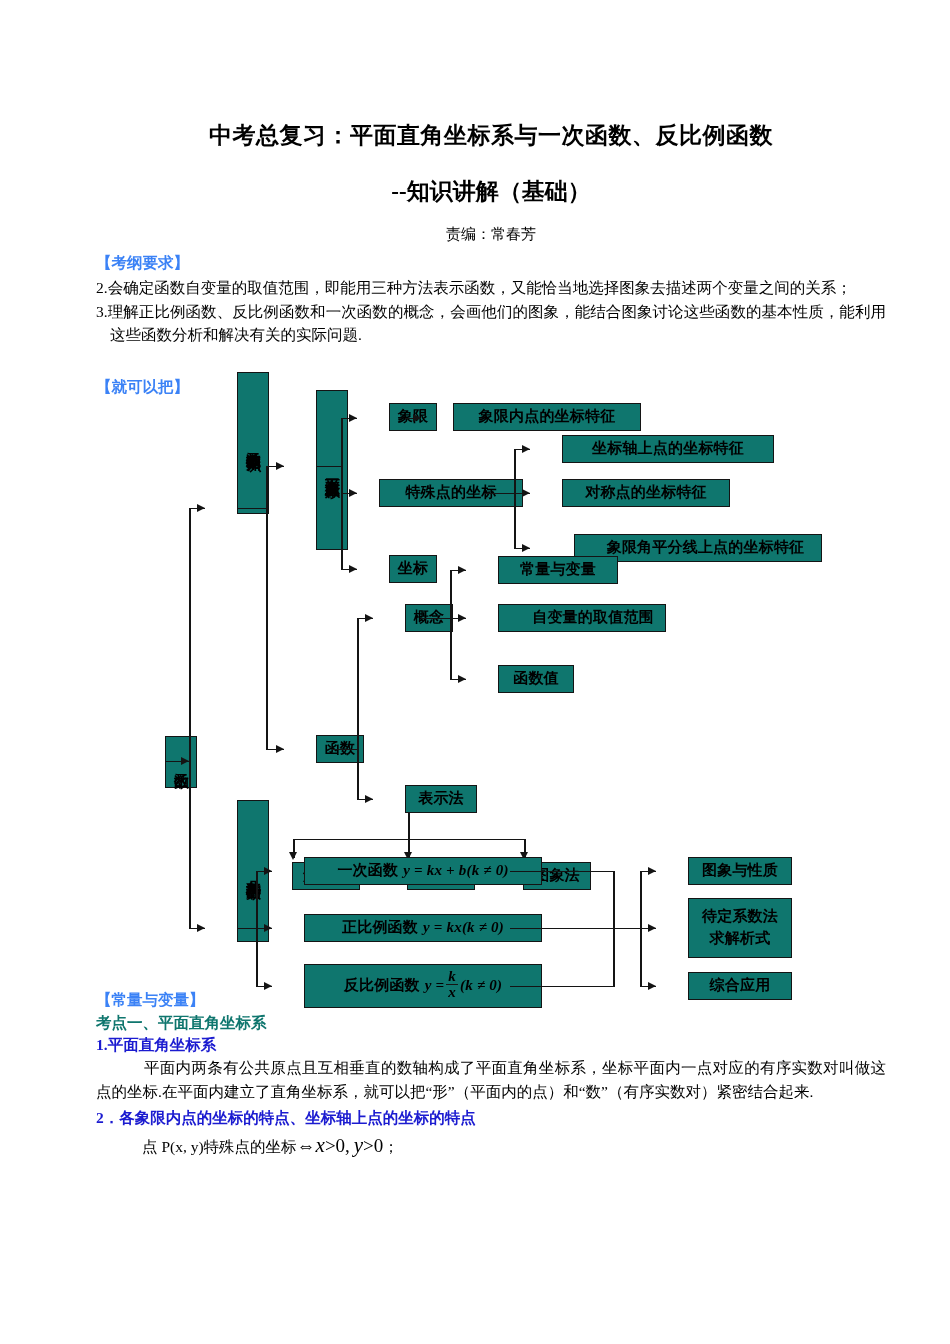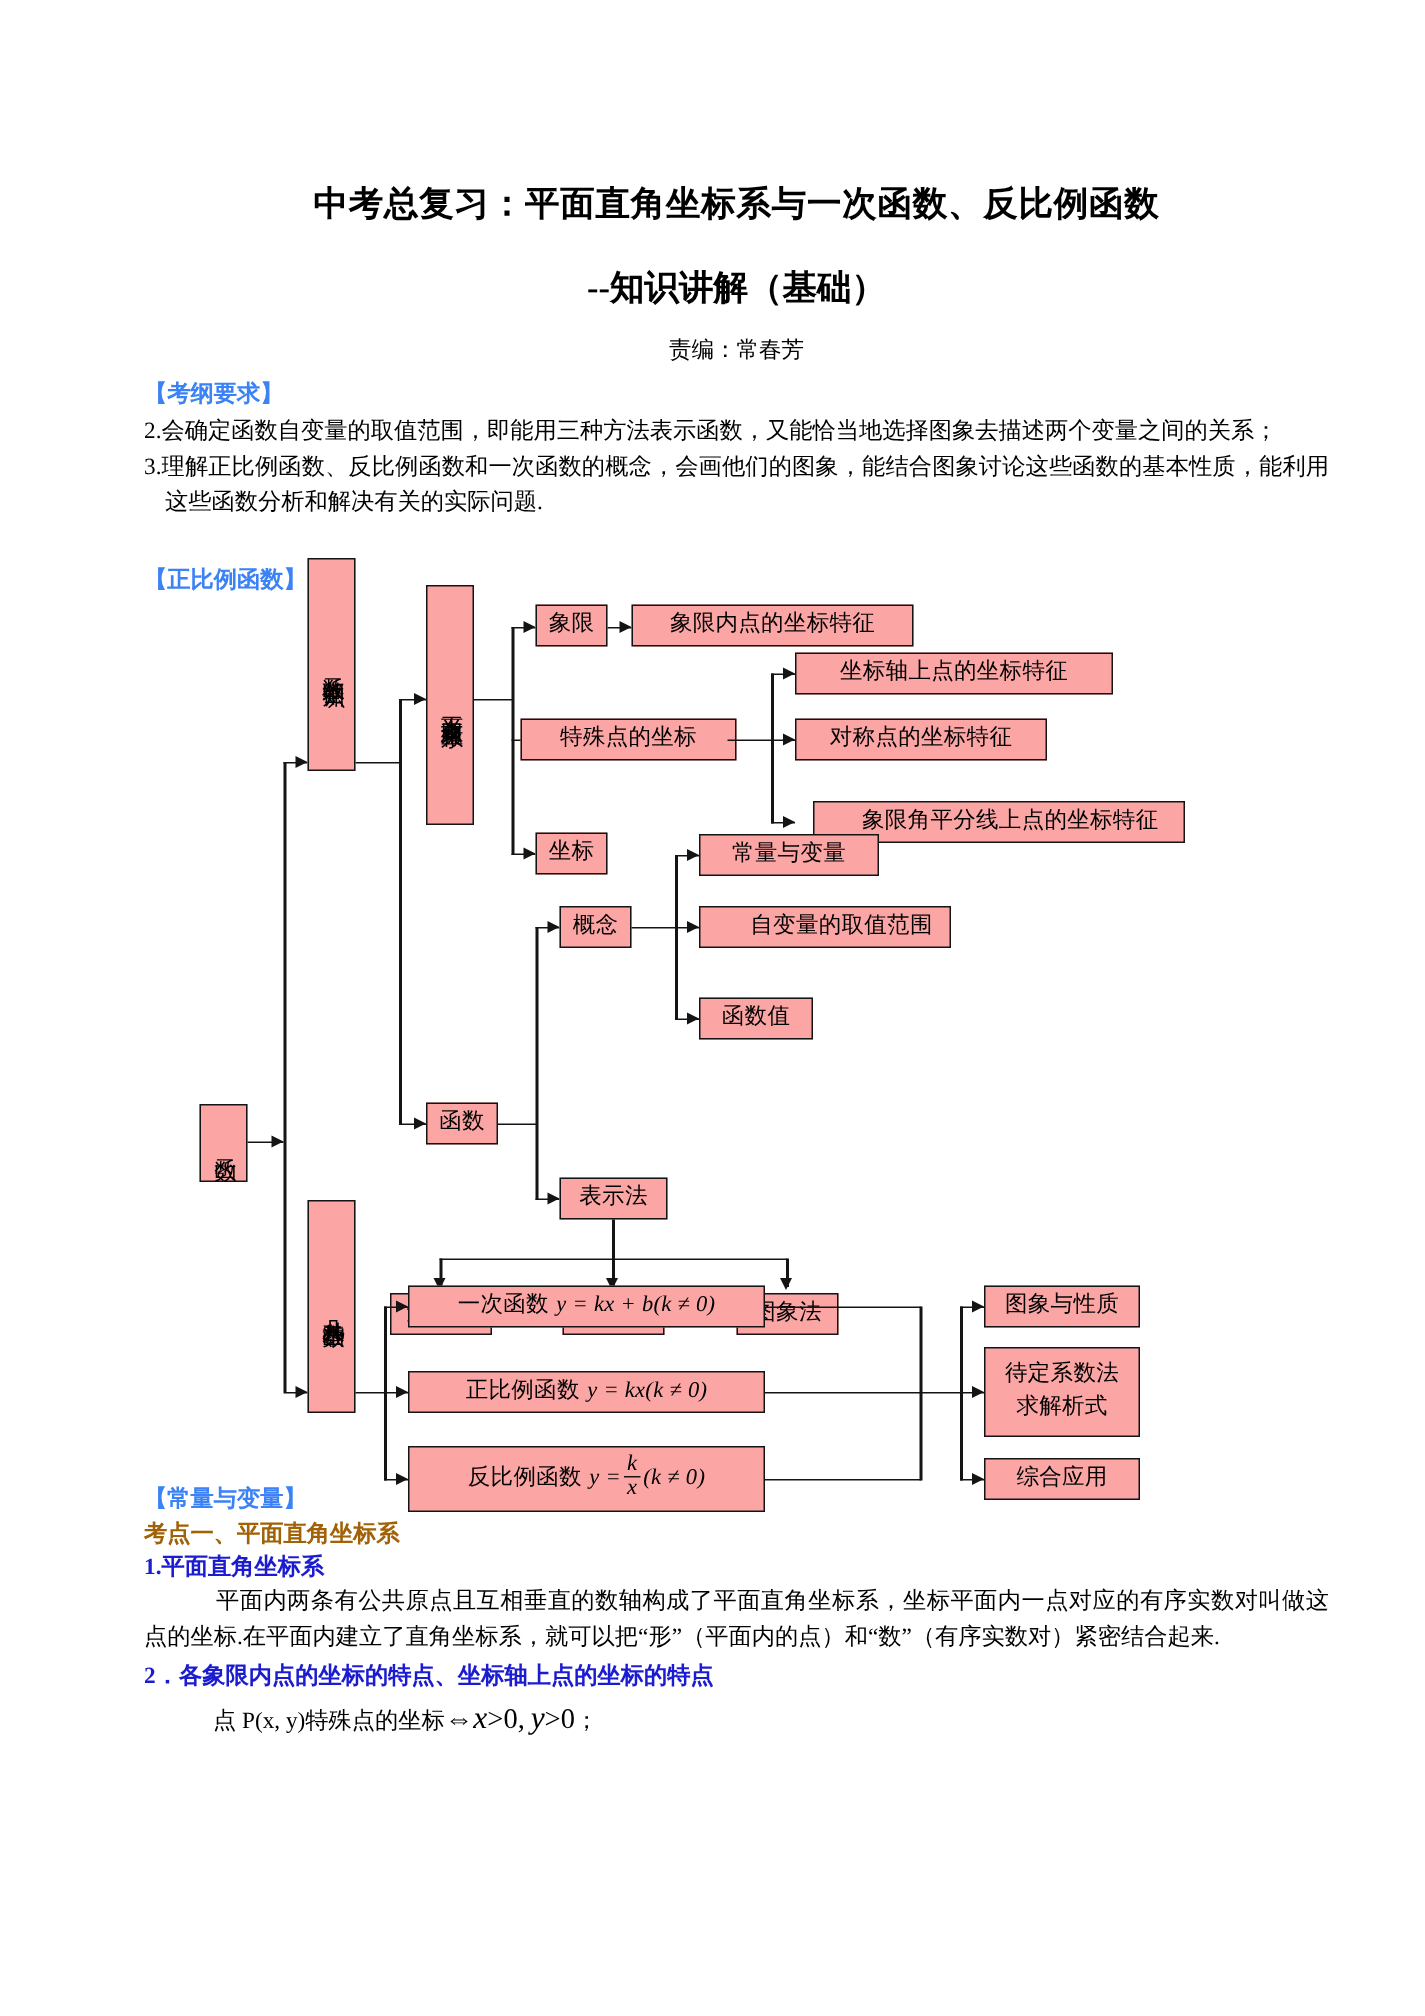--- a/index.html
+++ b/index.html
@@ -190,7 +190,7 @@
 
     <div class="gap-md"></div>
 
-    <p class="sec-green">【正比例函数】</p>
+    <p class="sec-green">【就可以把】</p>
 
     <div class="diagram">
 

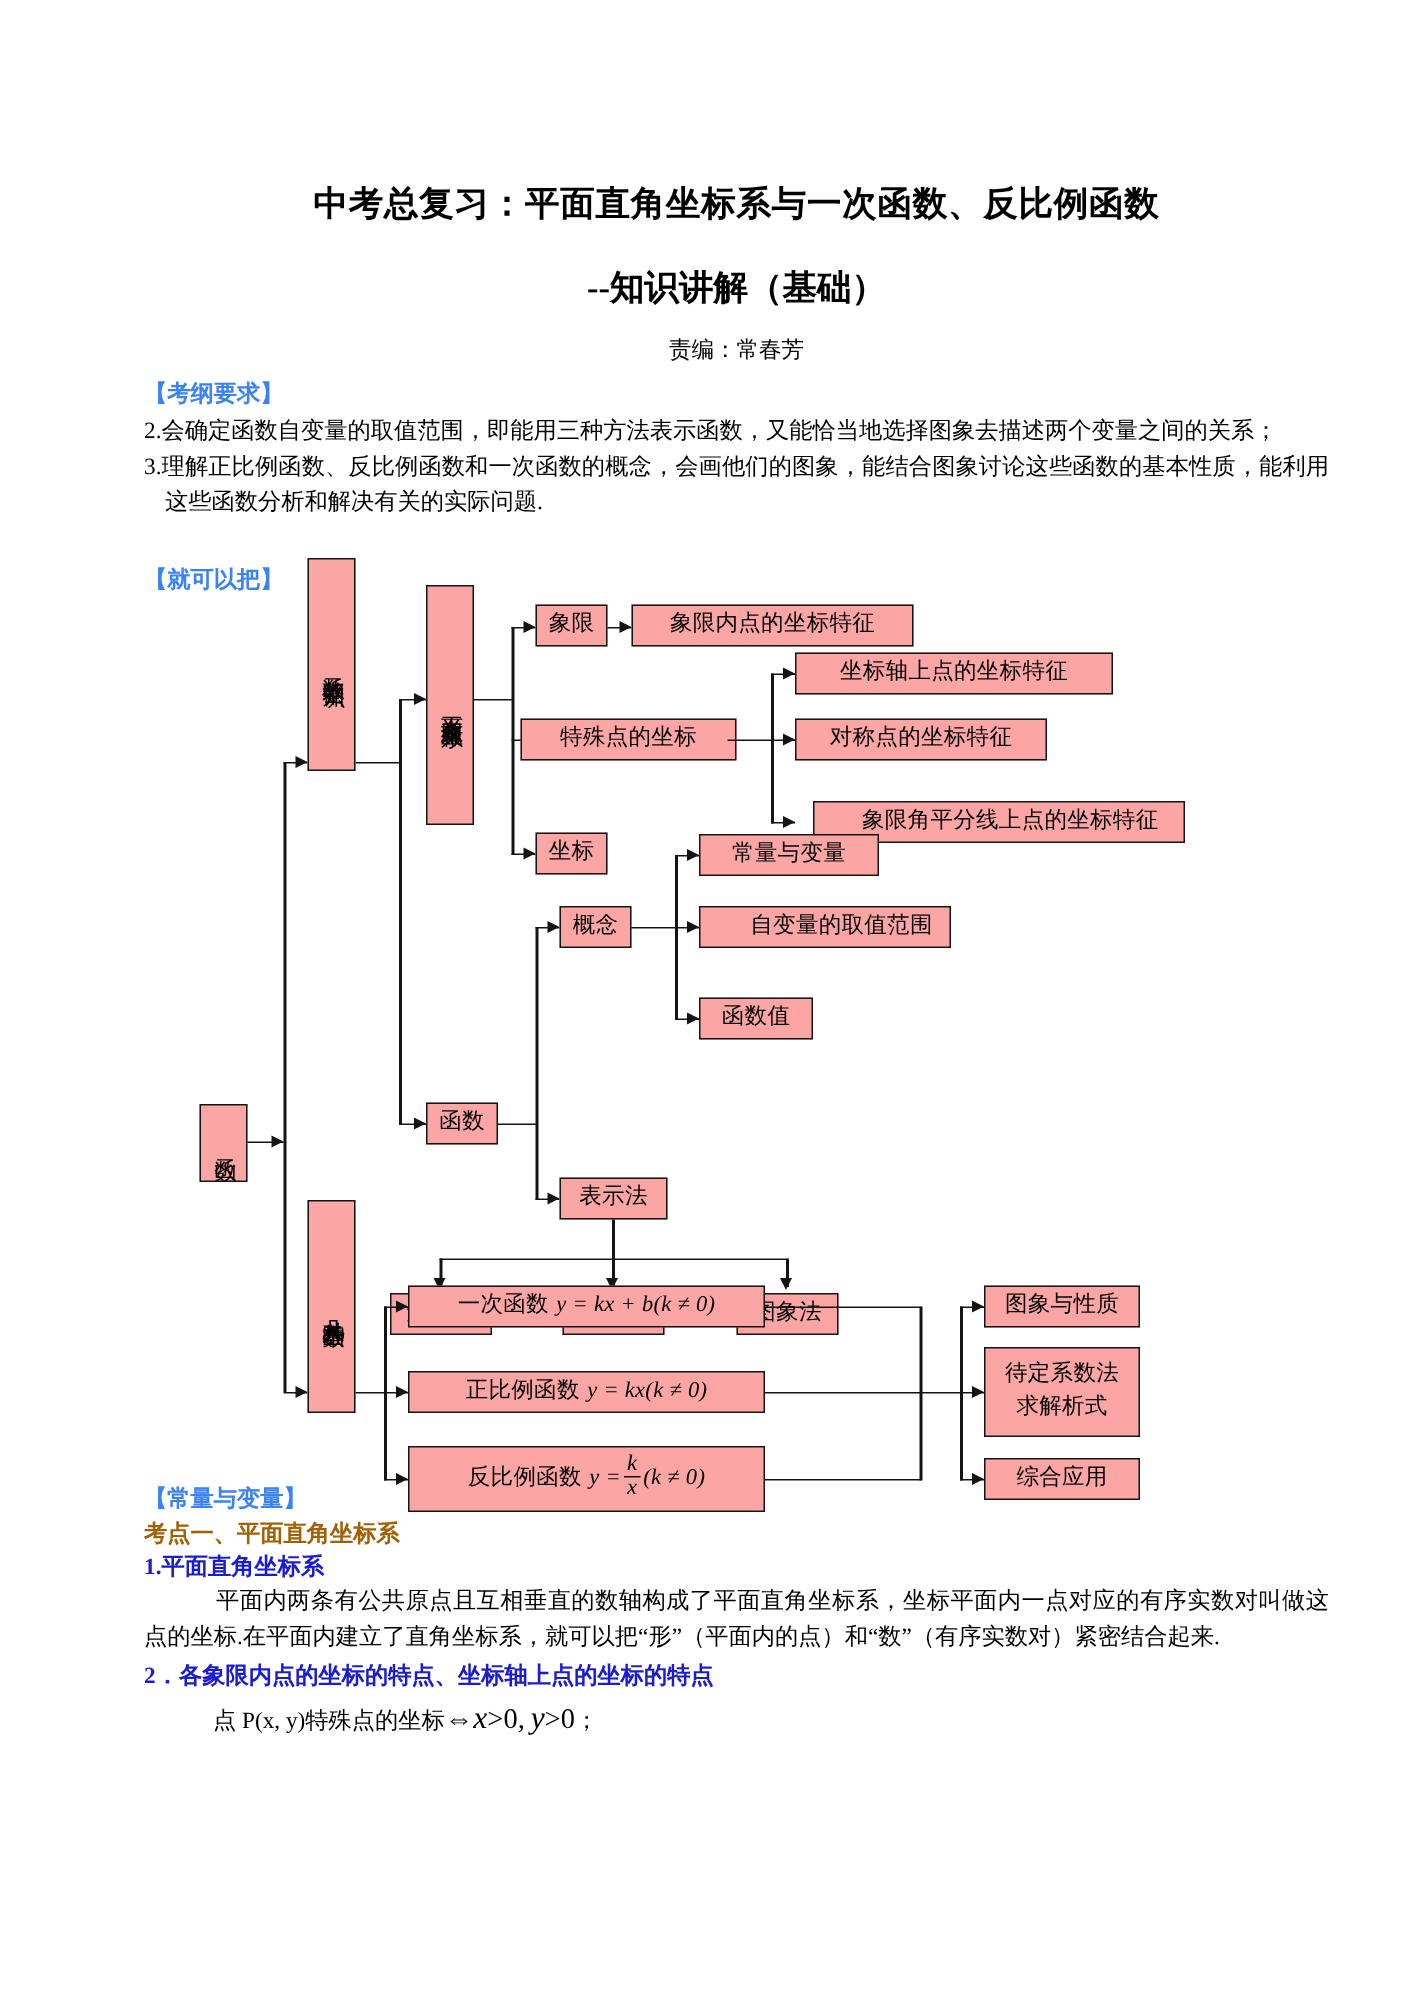--- a/index.html
+++ b/index.html
@@ -119,9 +119,9 @@
     position: absolute;
     box-sizing: border-box;
     border: 1.6px solid #141414;
-    background: #fca5a5;
+    background: #0f766e;
     font-size: 15px;
-    font-weight: normal;
+    font-weight: bold;
     font-family: "Liberation Serif", "DejaVu Serif", serif;
     display: flex;
     align-items: center;
@@ -131,6 +131,7 @@
     color: #000;
     letter-spacing: 0.2px;
     padding: 0 3px;
+    margin-left: 32px;
   }
   .nd.vert {
     writing-mode: vertical-rl;

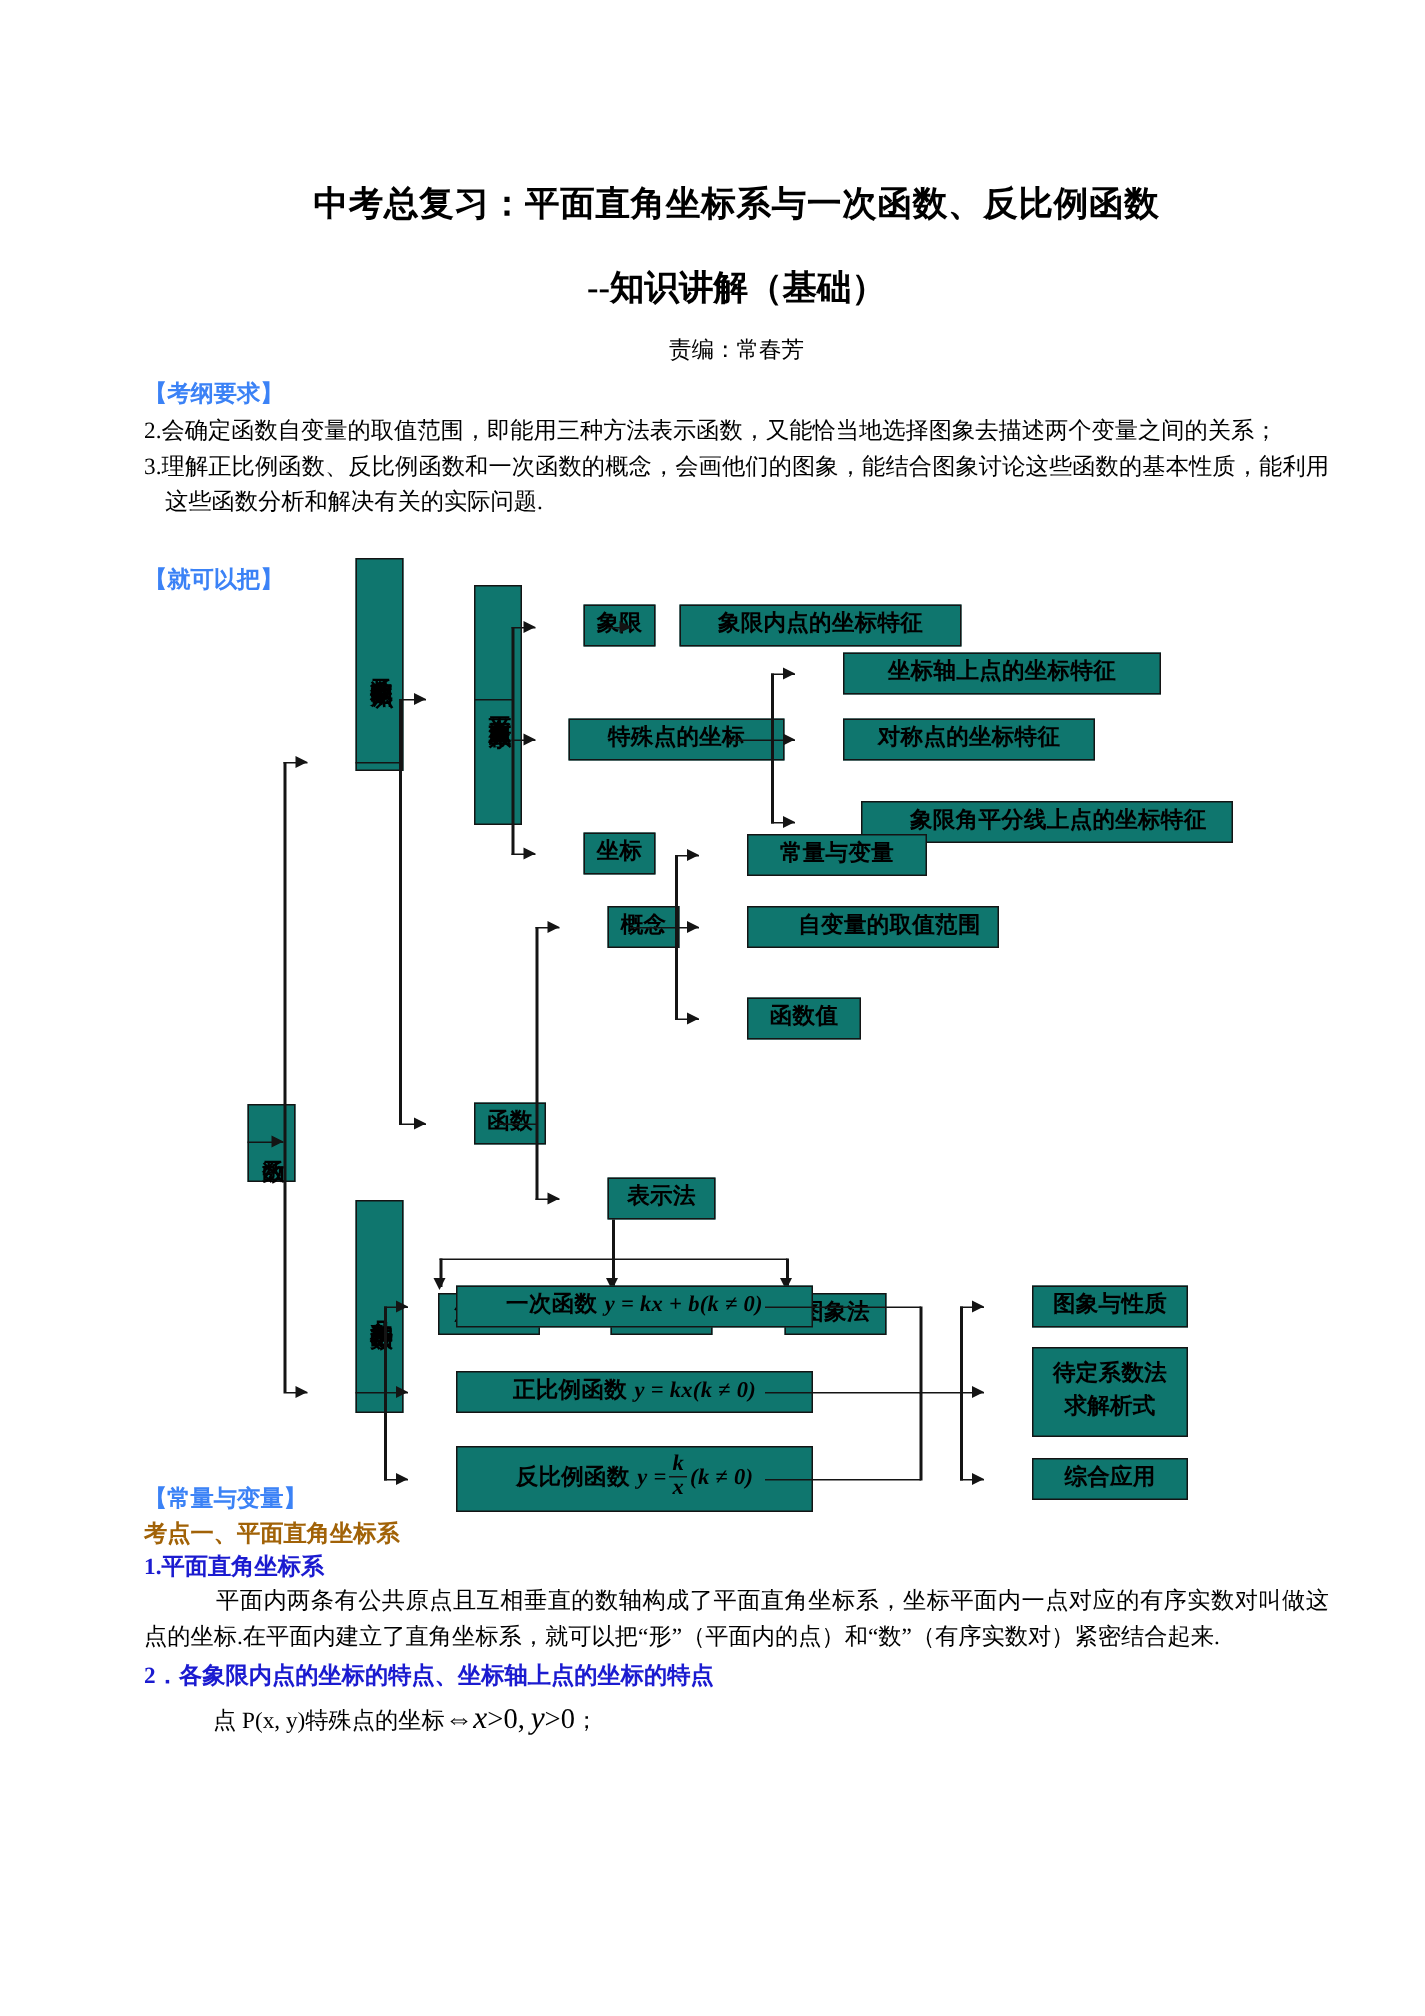--- a/index.html
+++ b/index.html
@@ -64,7 +64,7 @@
     line-height: 1.35;
   }
   .sec-orange {
-    color: #a16207;
+    color: #0f766e;
     font-weight: bold;
     font-size: 15.5px;
     margin: 1px 0 1px 0;

